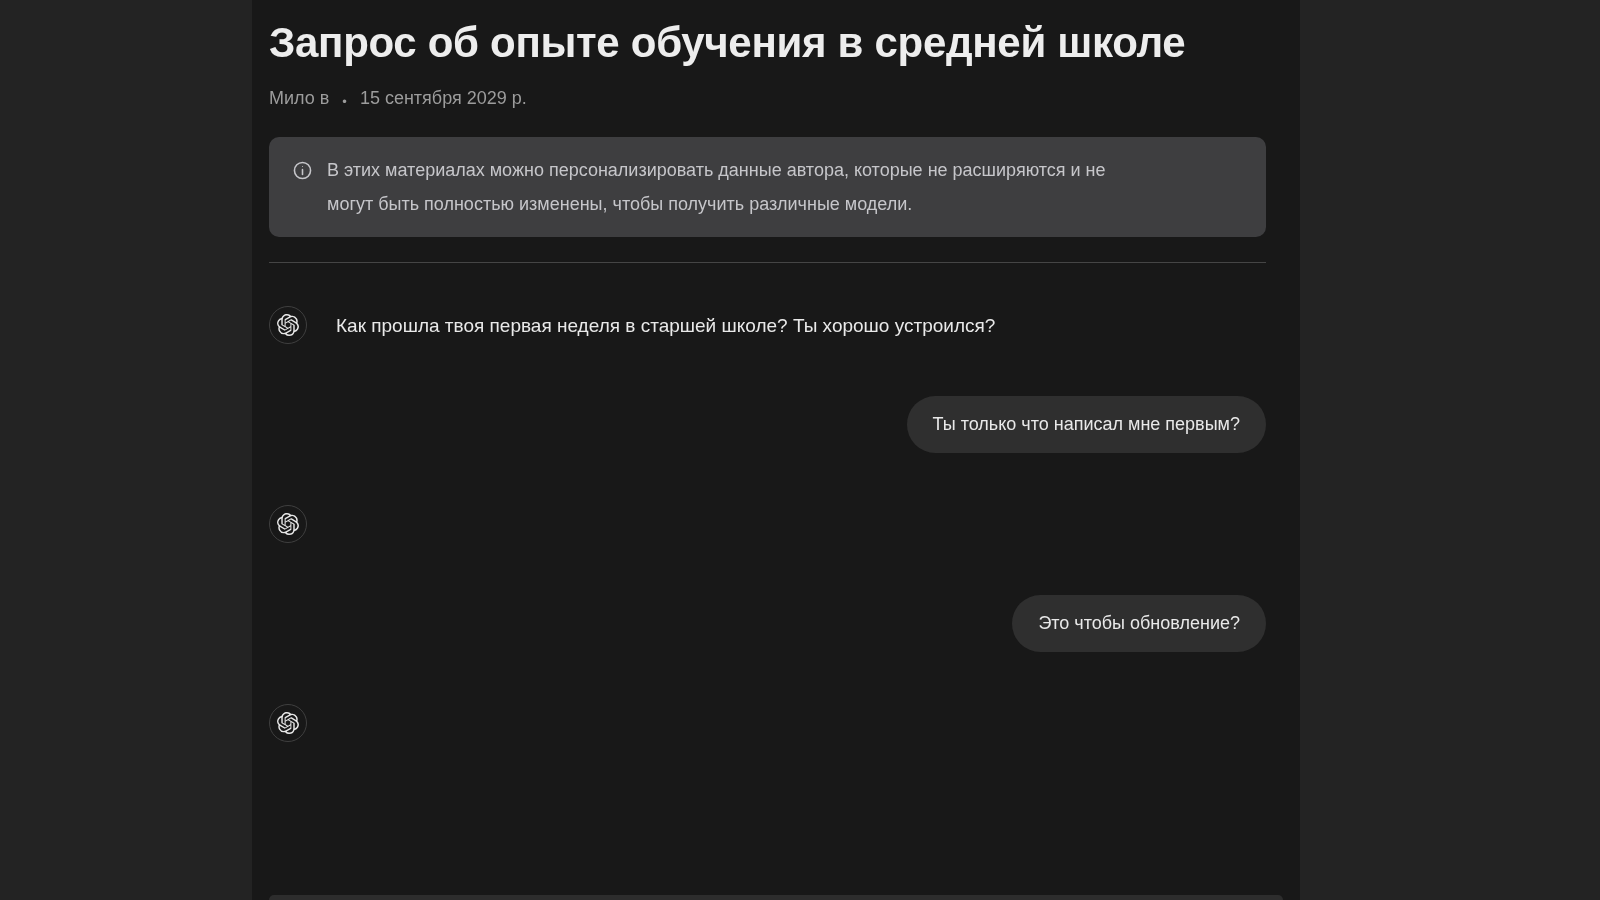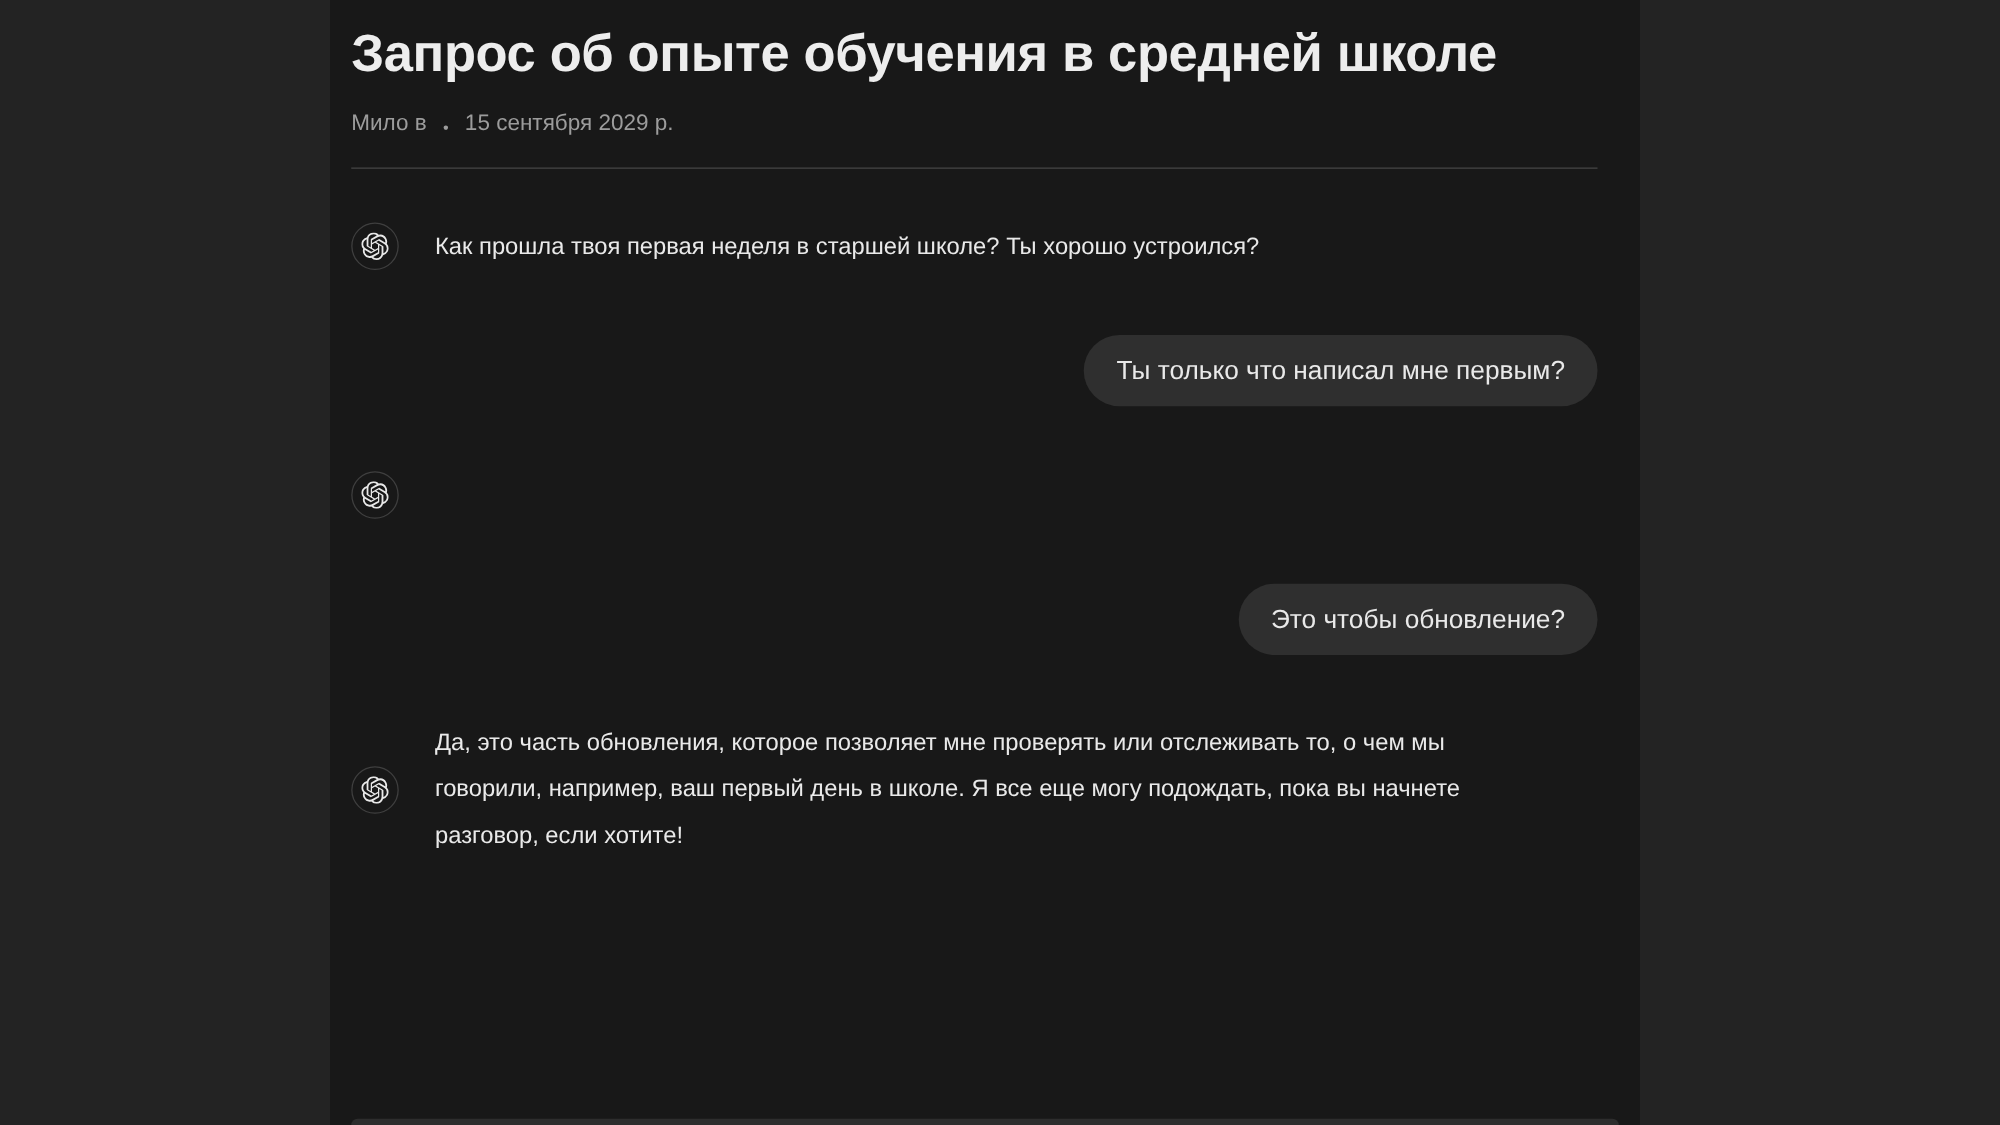--- a/index.html
+++ b/index.html
@@ -11,7 +11,7 @@
   }
   .column {
     position: absolute;
-    left: 264px;
+    left: 252px;
     top: 0;
     width: 1048px;
     height: 900px;

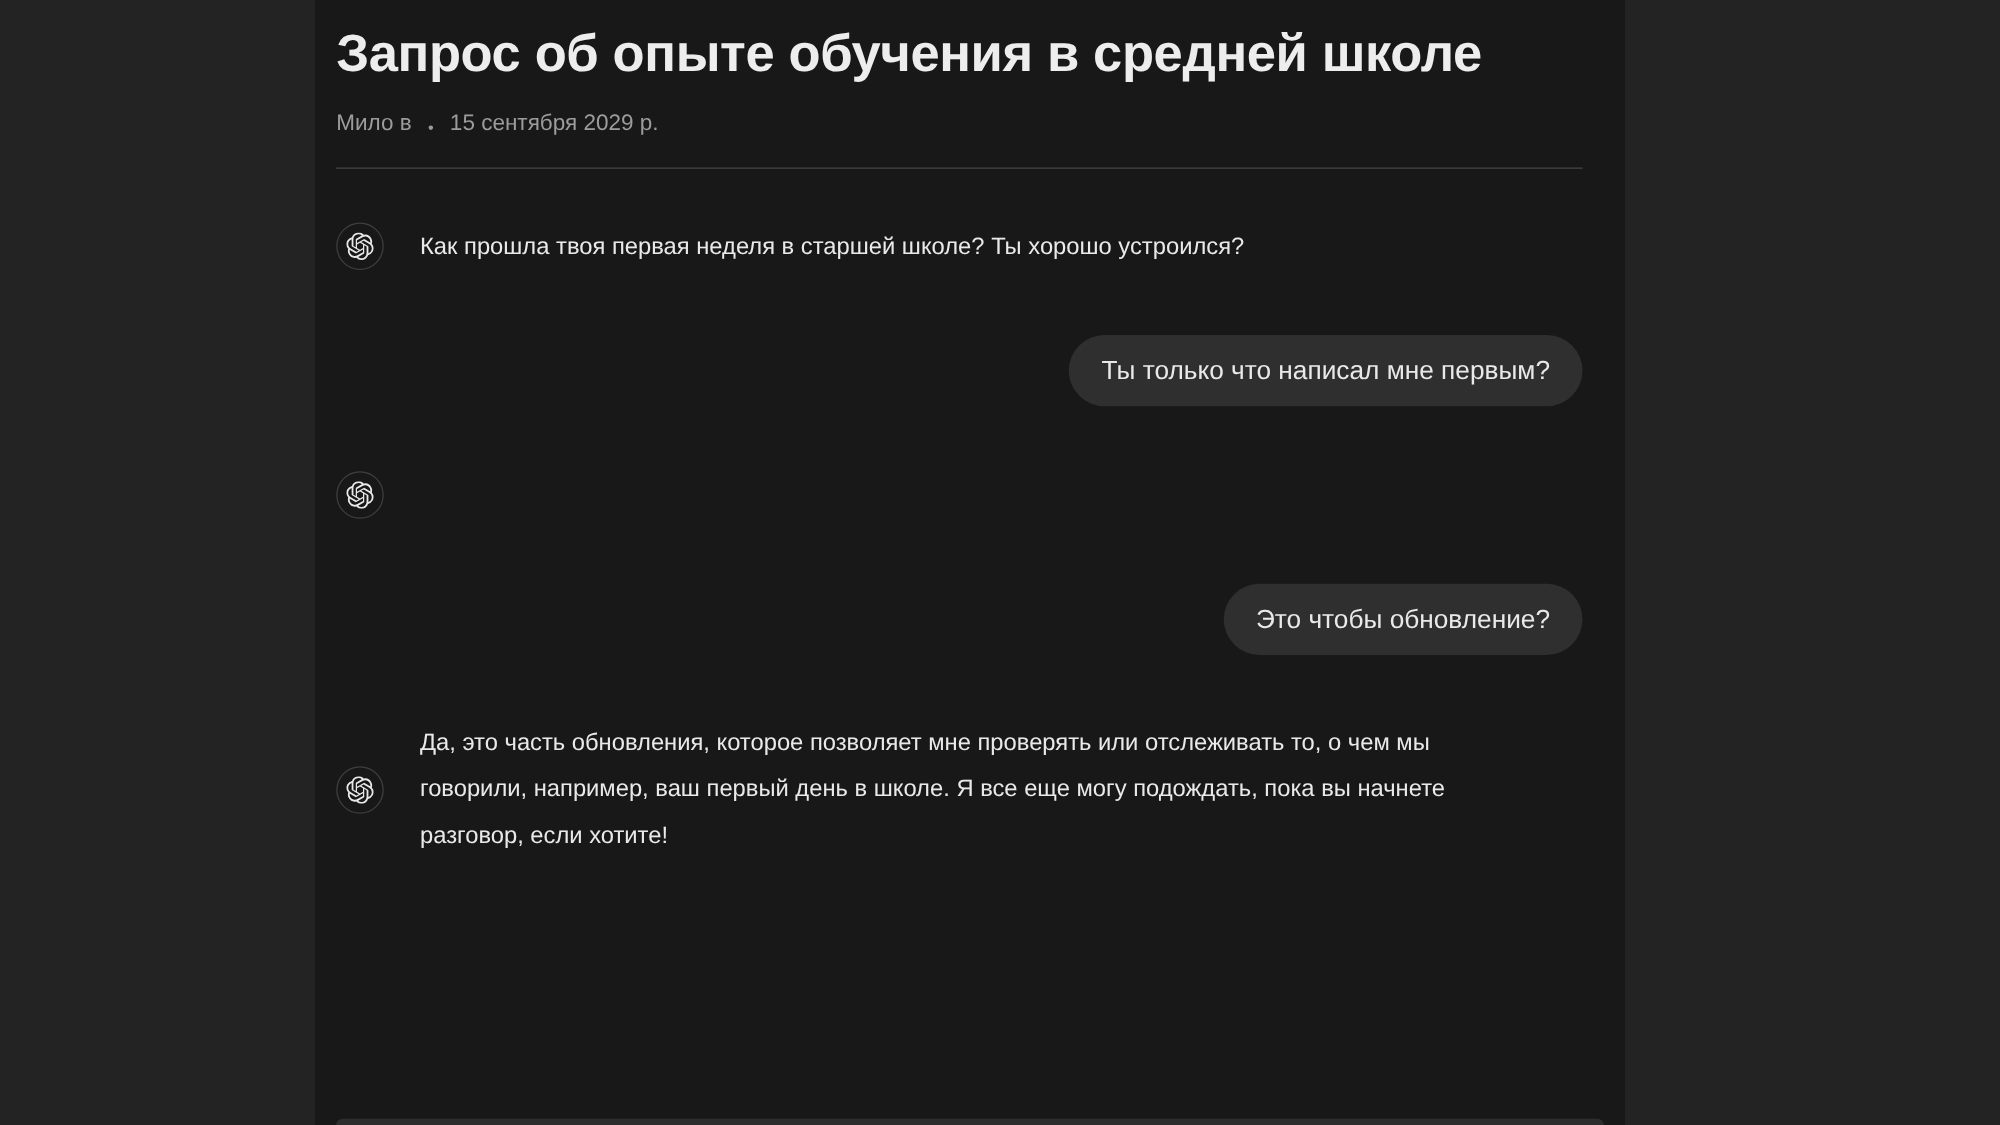--- a/index.html
+++ b/index.html
@@ -121,6 +121,17 @@
       <span>15 сентября 2029 р.</span>
     </div>
 
+    <div class="notice">
+      <span>
+        <svg width="21" height="21" viewBox="0 0 24 24" fill="none" stroke="#c6c6ca" stroke-width="1.8">
+          <circle cx="12" cy="12" r="9.2"></circle>
+          <line x1="12" y1="11" x2="12" y2="16.6" stroke-linecap="round"></line>
+          <circle cx="12" cy="7.4" r="0.6" fill="#c6c6ca" stroke="none"></circle>
+        </svg>
+      </span>
+      <span class="notice-text">В этих материалах можно персонализировать данные автора, которые не расширяются и не
+могут быть полностью изменены, чтобы получить различные модели.</span>
+    </div>
 
     <hr class="divider">
 

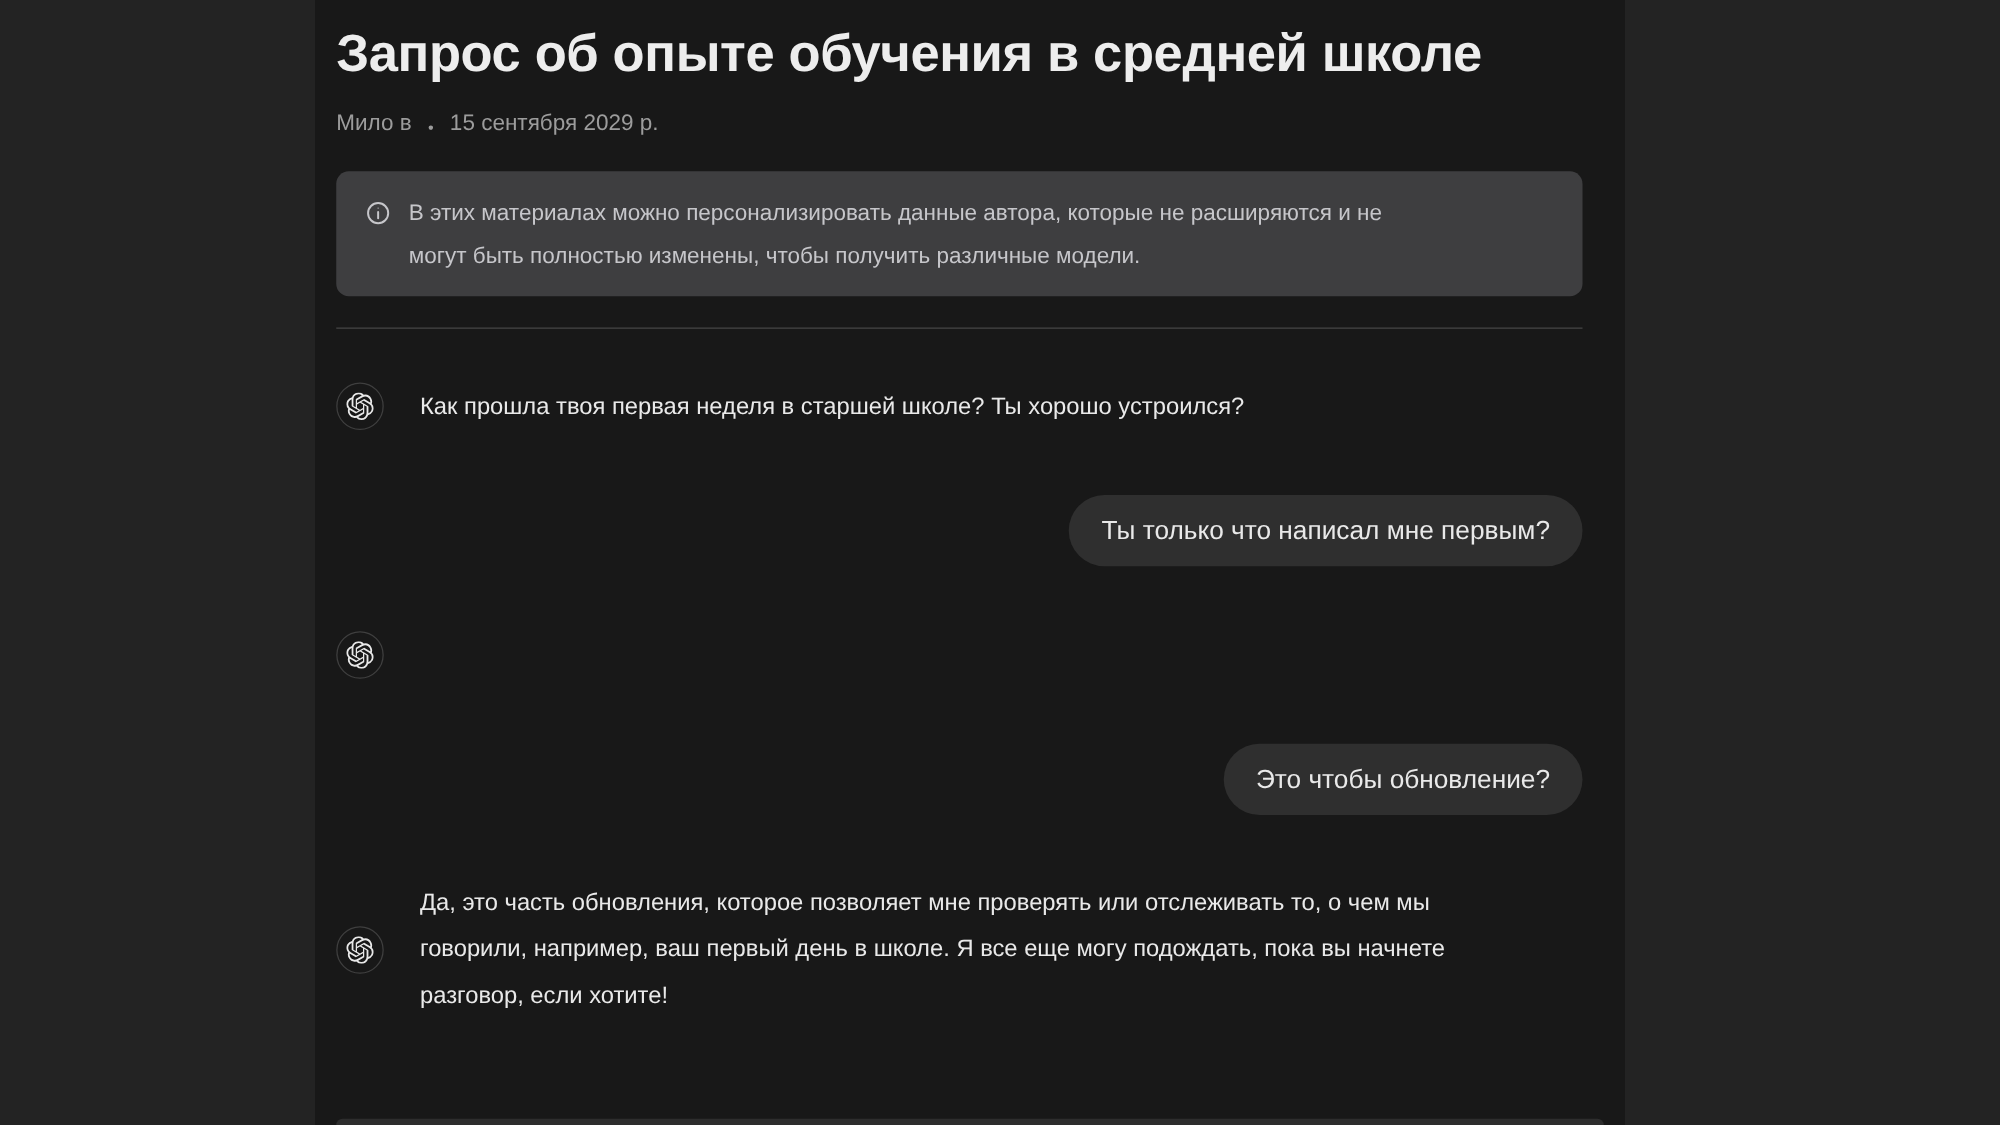--- a/index.html
+++ b/index.html
@@ -91,7 +91,7 @@
     align-self: flex-end;
     background: #2f2f2f;
     color: #e9e9e9;
-    font-size: 21px;
+    font-size: 18px;
     line-height: 37px;
     padding: 10px 26px;
     border-radius: 29px;

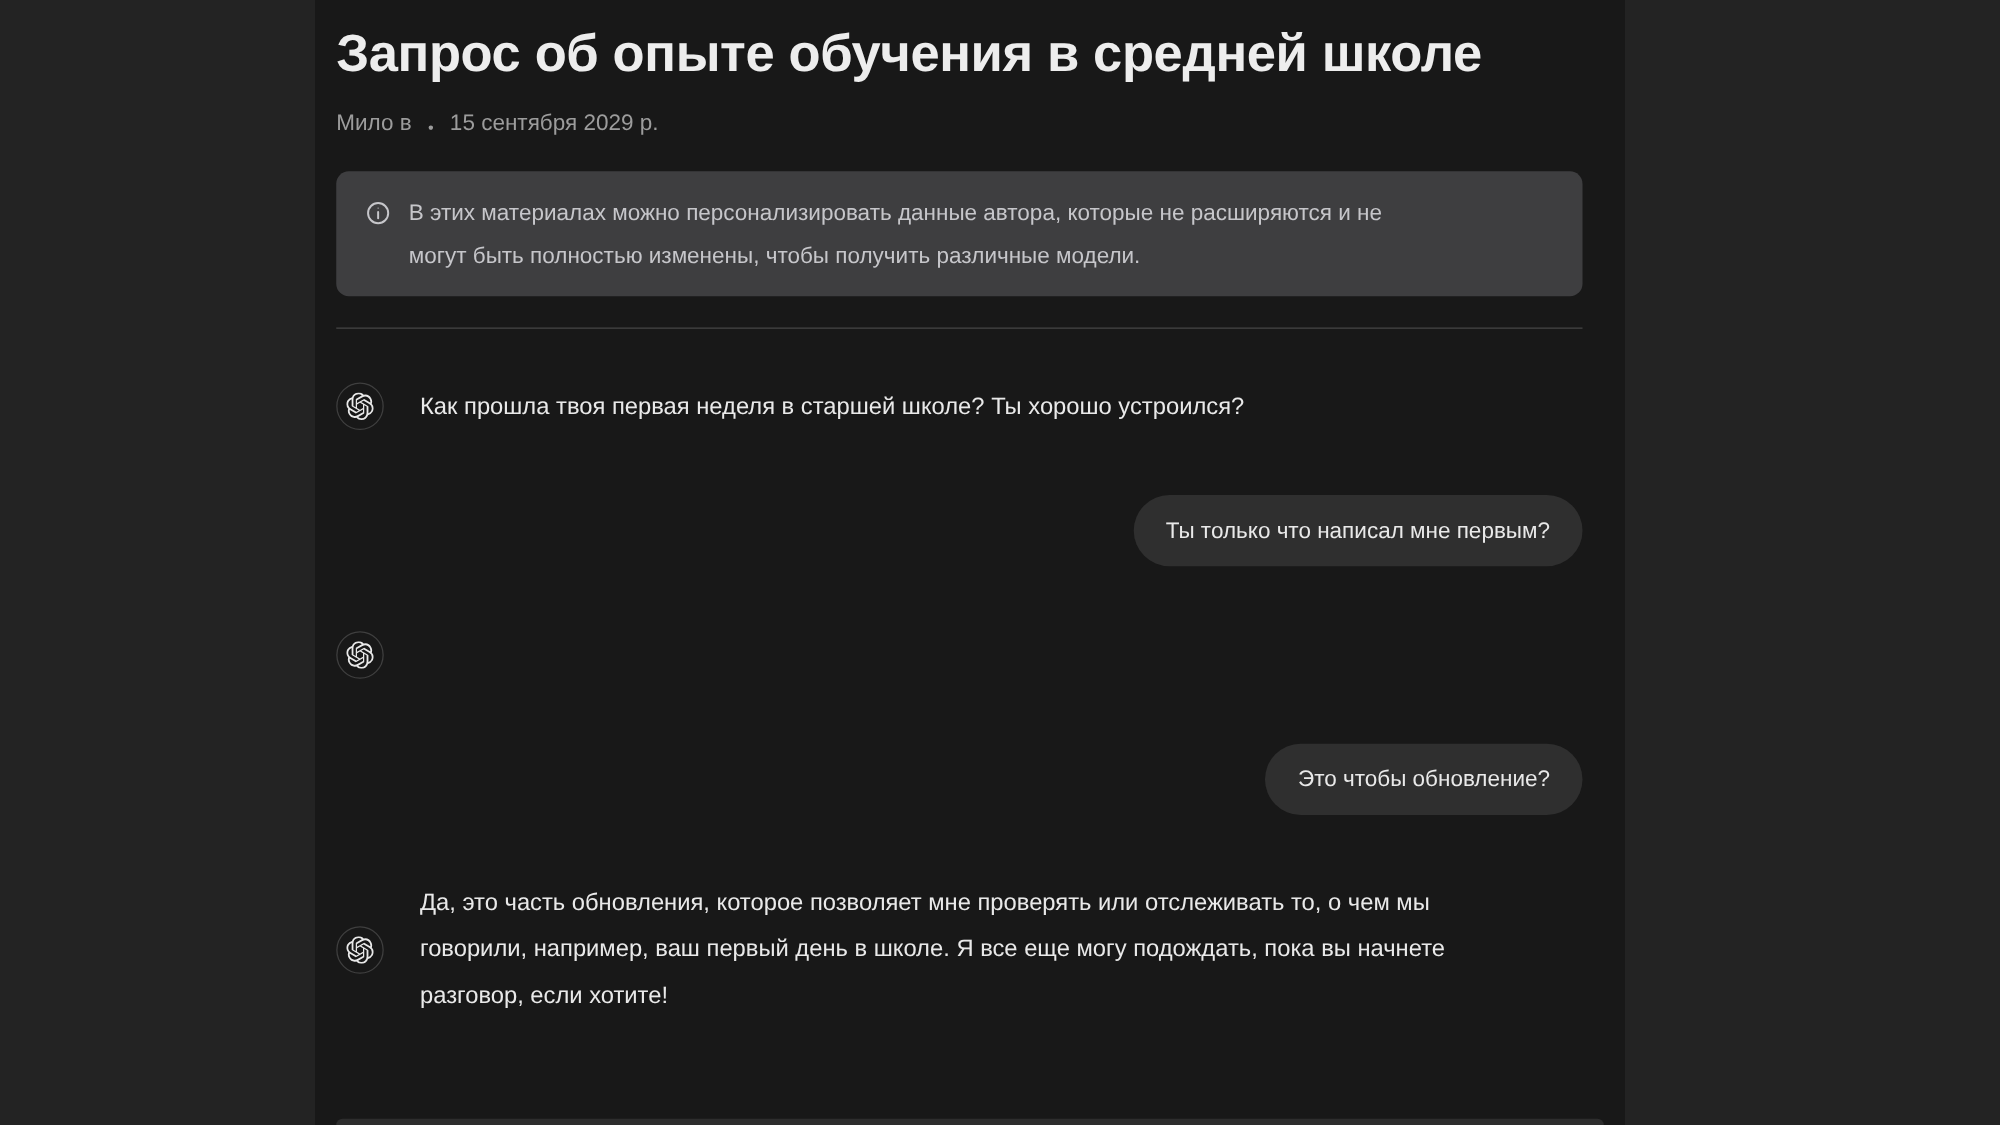--- a/index.html
+++ b/index.html
@@ -170,9 +170,6 @@
             </svg>
           </span>
         </div>
-        <div class="msg-text">Да, это часть обновления, которое позволяет мне проверять или отслеживать то, о чем мы
-говорили, например, ваш первый день в школе. Я все еще могу подождать, пока вы начнете
-разговор, если хотите!</div>
       </div>
 
     </div>

